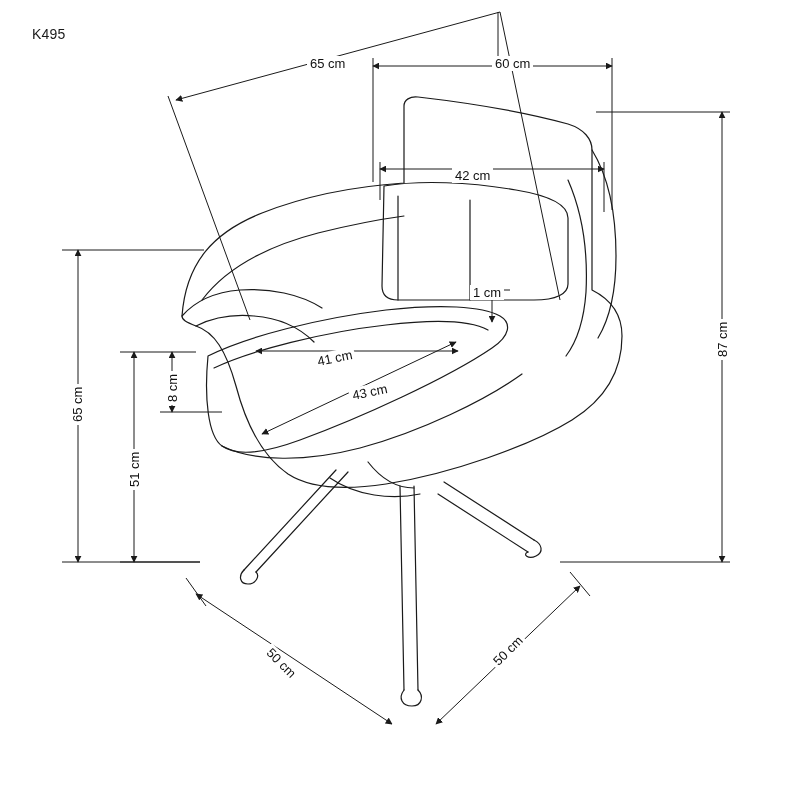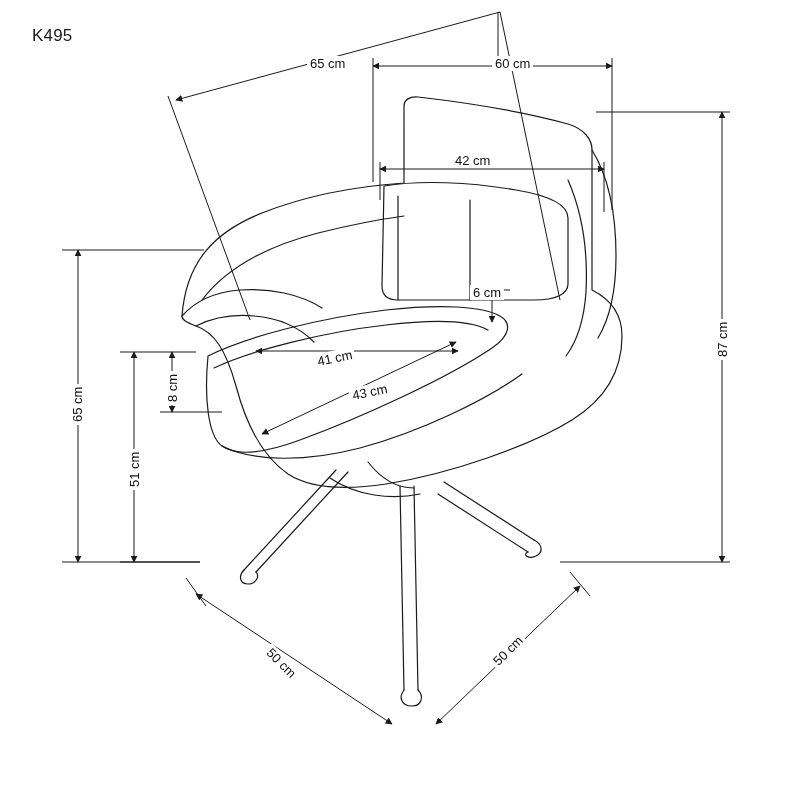--- a/index.html
+++ b/index.html
@@ -28,7 +28,7 @@
     position: absolute;
     left: 32px;
     top: 26px;
-    font-size: 17px;
+    font-size: 14px;
     color: #1a1a1a;
     letter-spacing: 0.2px;
   }

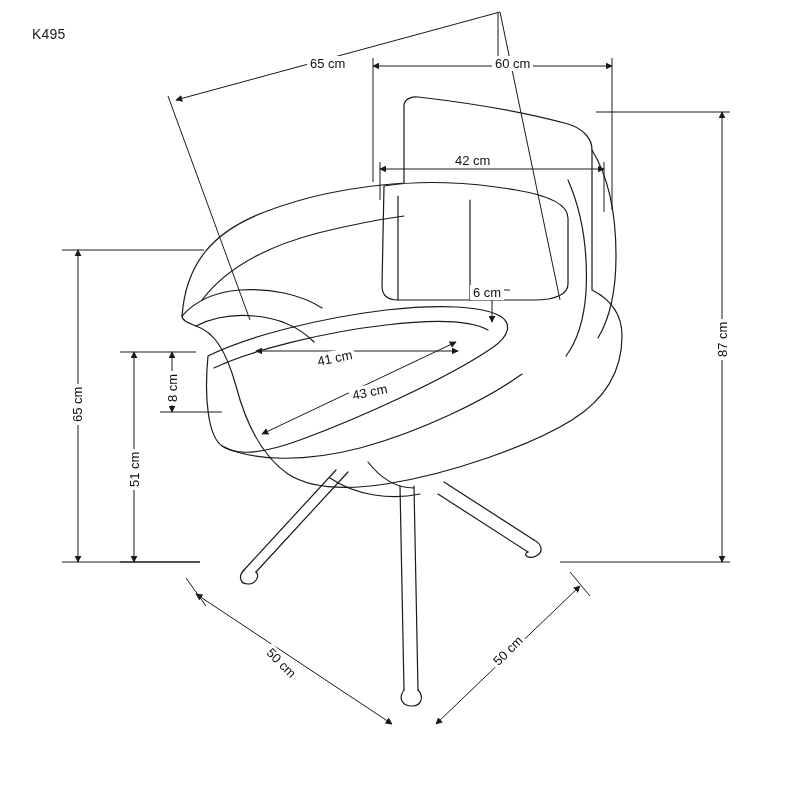--- a/index.html
+++ b/index.html
@@ -190,7 +190,7 @@
 
   <div class="dim-label" style="left:492px; top:56px;">60 cm</div>
 
-  <div class="dim-label" style="left:452px; top:153px;">42 cm</div>
+  <div class="dim-label" style="left:452px; top:168px;">42 cm</div>
 
   <div class="dim-label rot90" style="left:715px; top:360px;">87 cm</div>
 

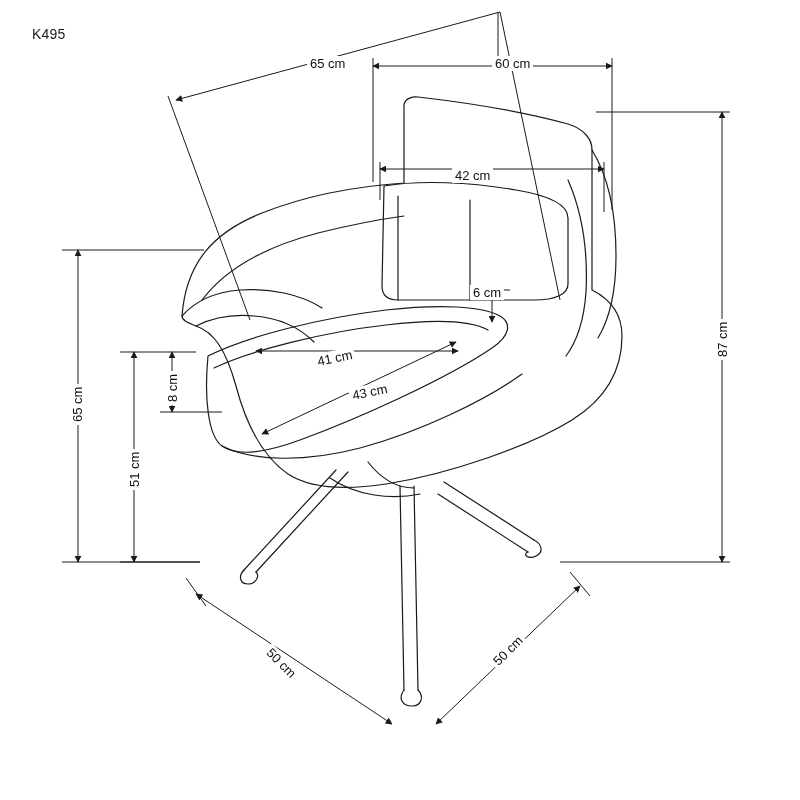--- a/index.html
+++ b/index.html
@@ -200,7 +200,7 @@
 
   <div class="dim-label rot90" style="left:165px; top:405px;">8 cm</div>
 
-  <div class="dim-label" style="left:470px; top:285px;">6 cm</div>
+  <div class="dim-label" style="left:470px; top:285px;">1 cm</div>
 
   <div class="dim-label rot-slight" style="left:313px; top:355px;">41 cm</div>
 

